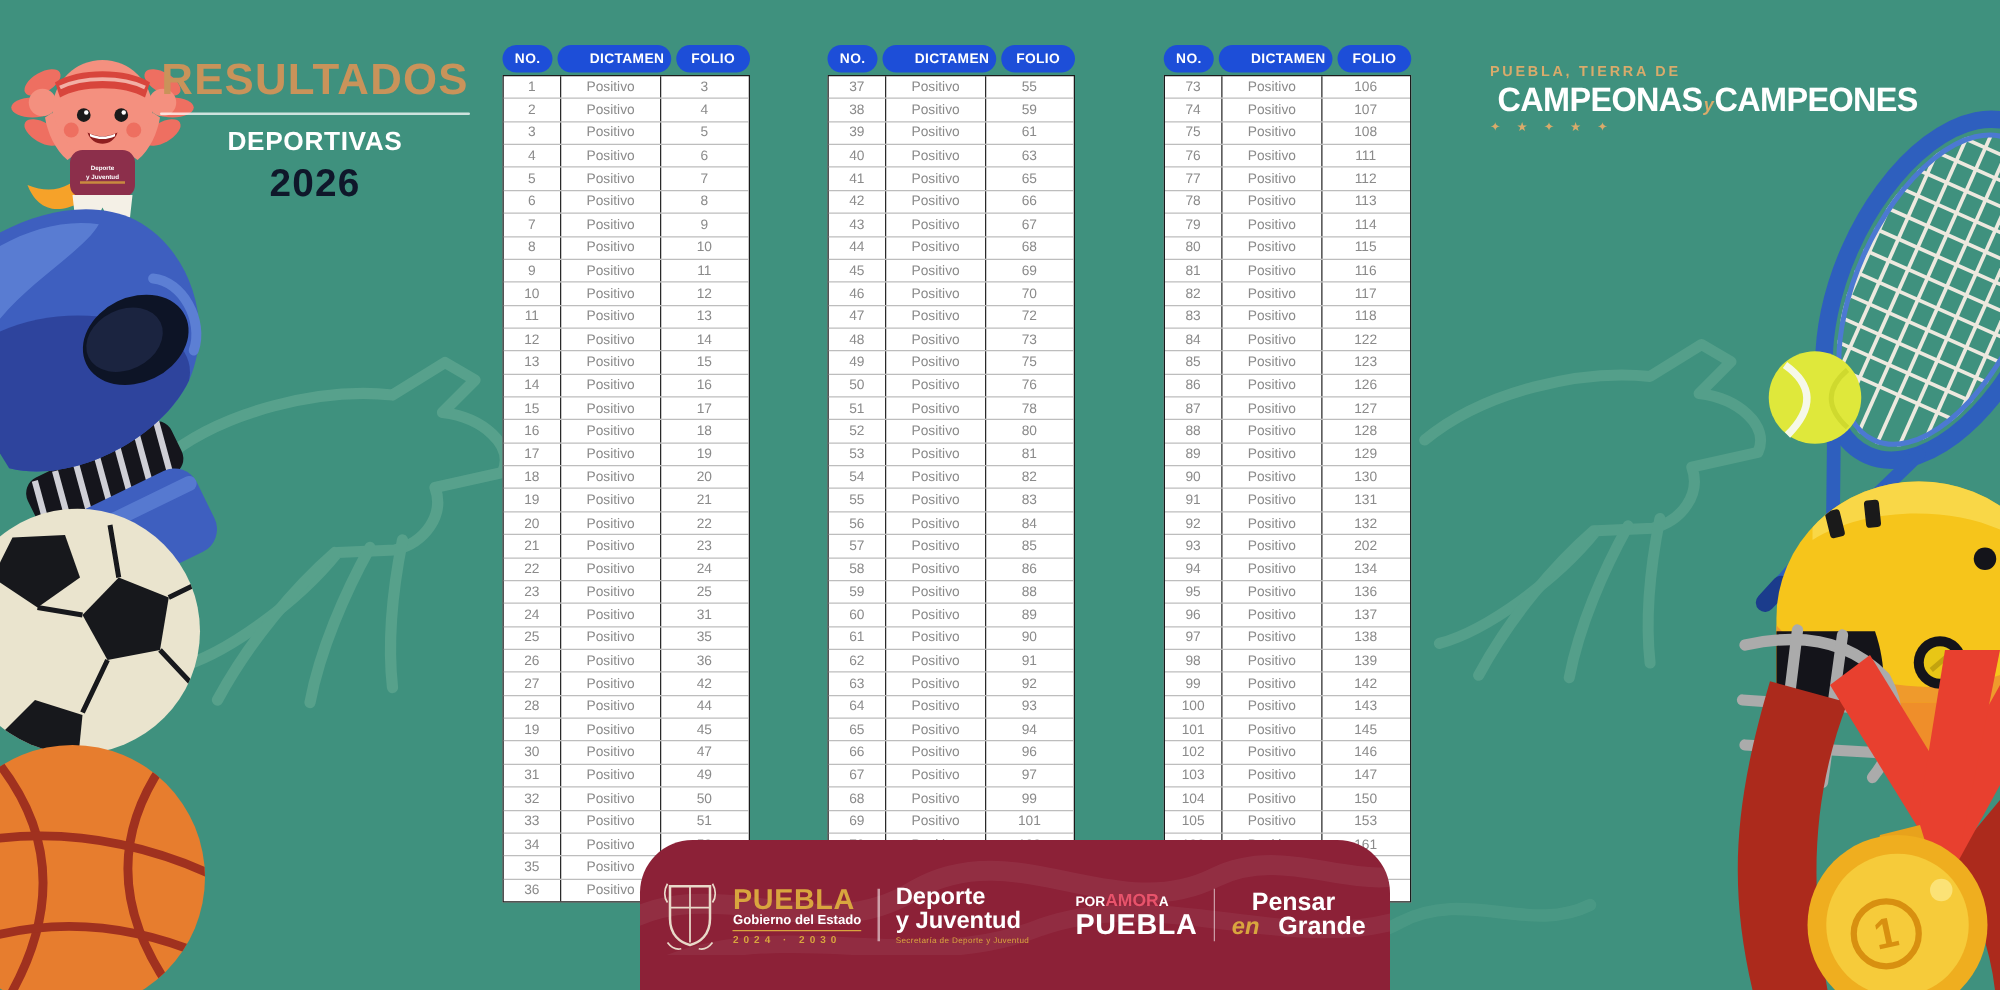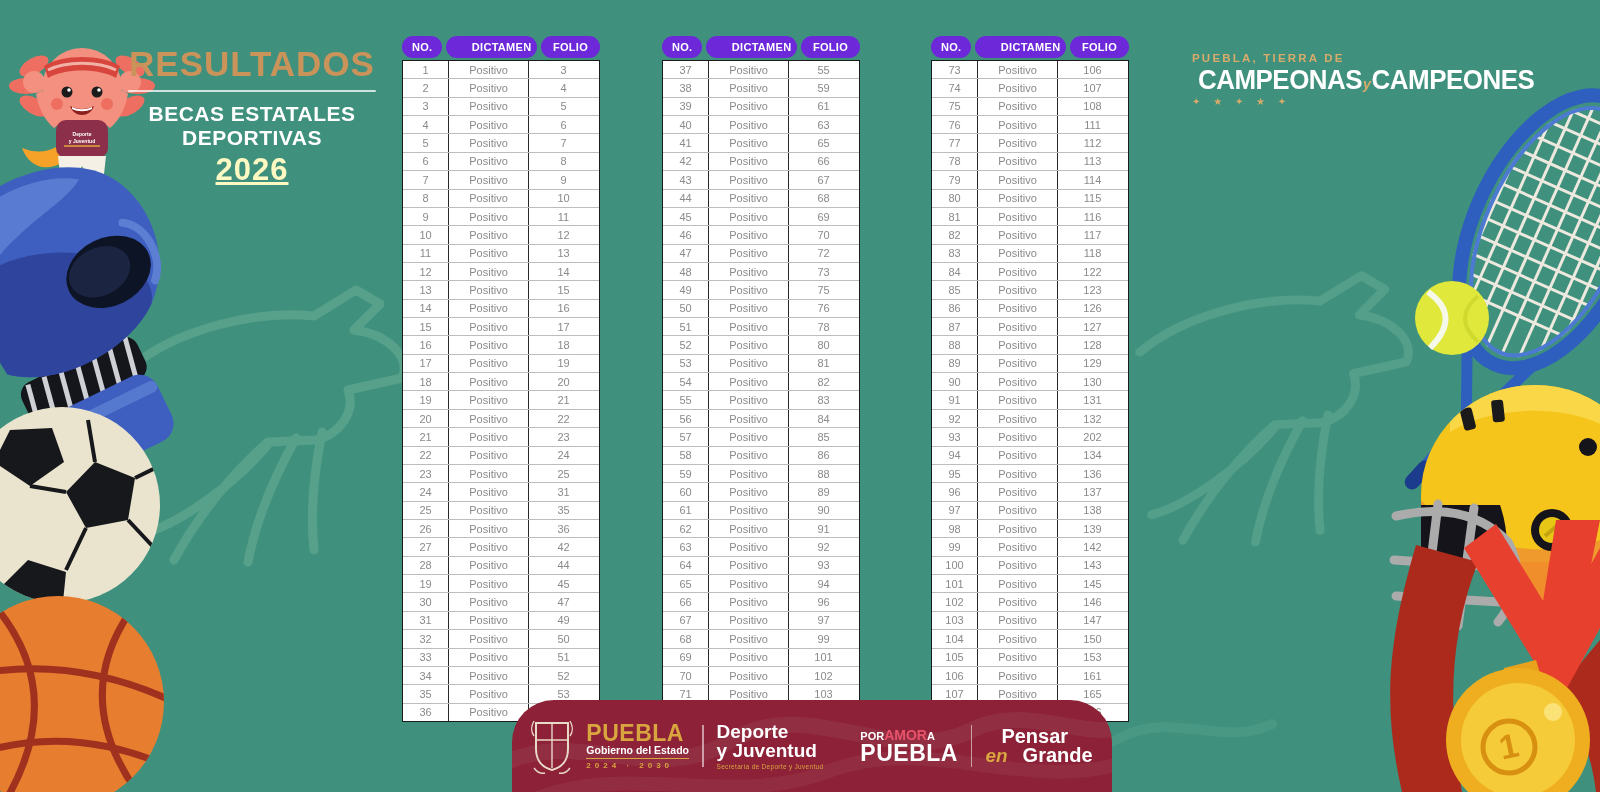--- a/index.html
+++ b/index.html
@@ -28,7 +28,7 @@
   
   .rtable{top:36px;width:198px;}
   .rt-hdr{display:flex;gap:4px;height:22px;margin-bottom:2px;}
-  .rt-hcell{background:#6d28d9;color:#fff;font-weight:700;font-size:11px;
+  .rt-hcell{background:#1d4ed8;color:#fff;font-weight:700;font-size:11px;
     display:flex;align-items:center;justify-content:center;letter-spacing:.3px;border-radius:11px;}
   .hc-no{width:45px;} .hc-dict{width:79px;padding-left:20px;} .hc-folio{width:66px;}
   .rt-body{border:1.5px solid #1b1b1b;background:#fff;width:198px;box-sizing:border-box;}

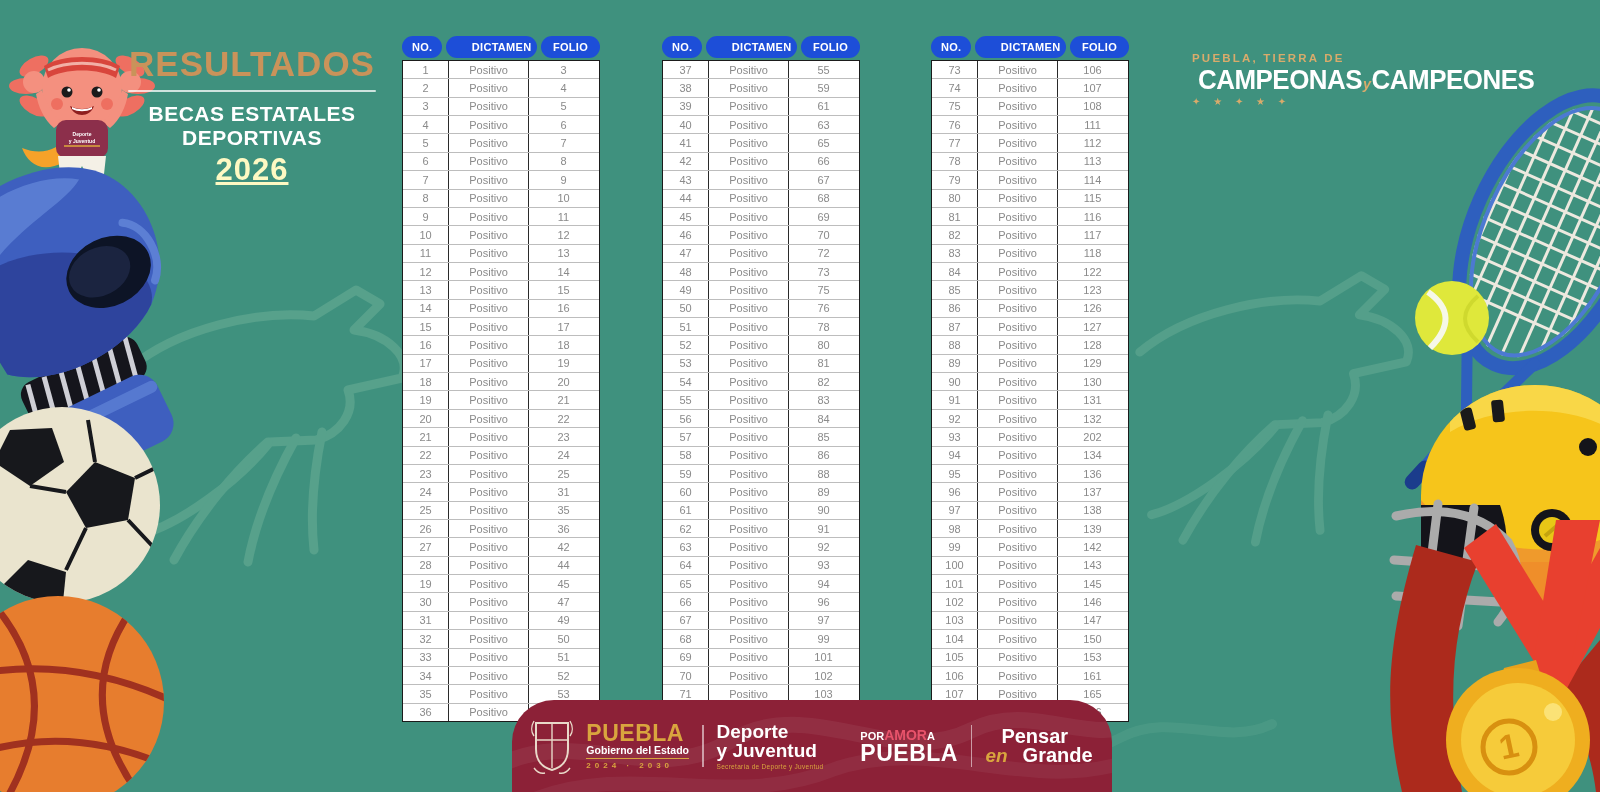--- a/index.html
+++ b/index.html
@@ -261,7 +261,6 @@
 <div class="abs title-block">
   <div class="title-main">RESULTADOS</div>
   <div class="title-rule"></div>
-  <div class="title-sub">BECAS ESTATALES</div>
   <div class="title-sub">DEPORTIVAS</div>
   <div class="title-year">2026</div>
 </div>

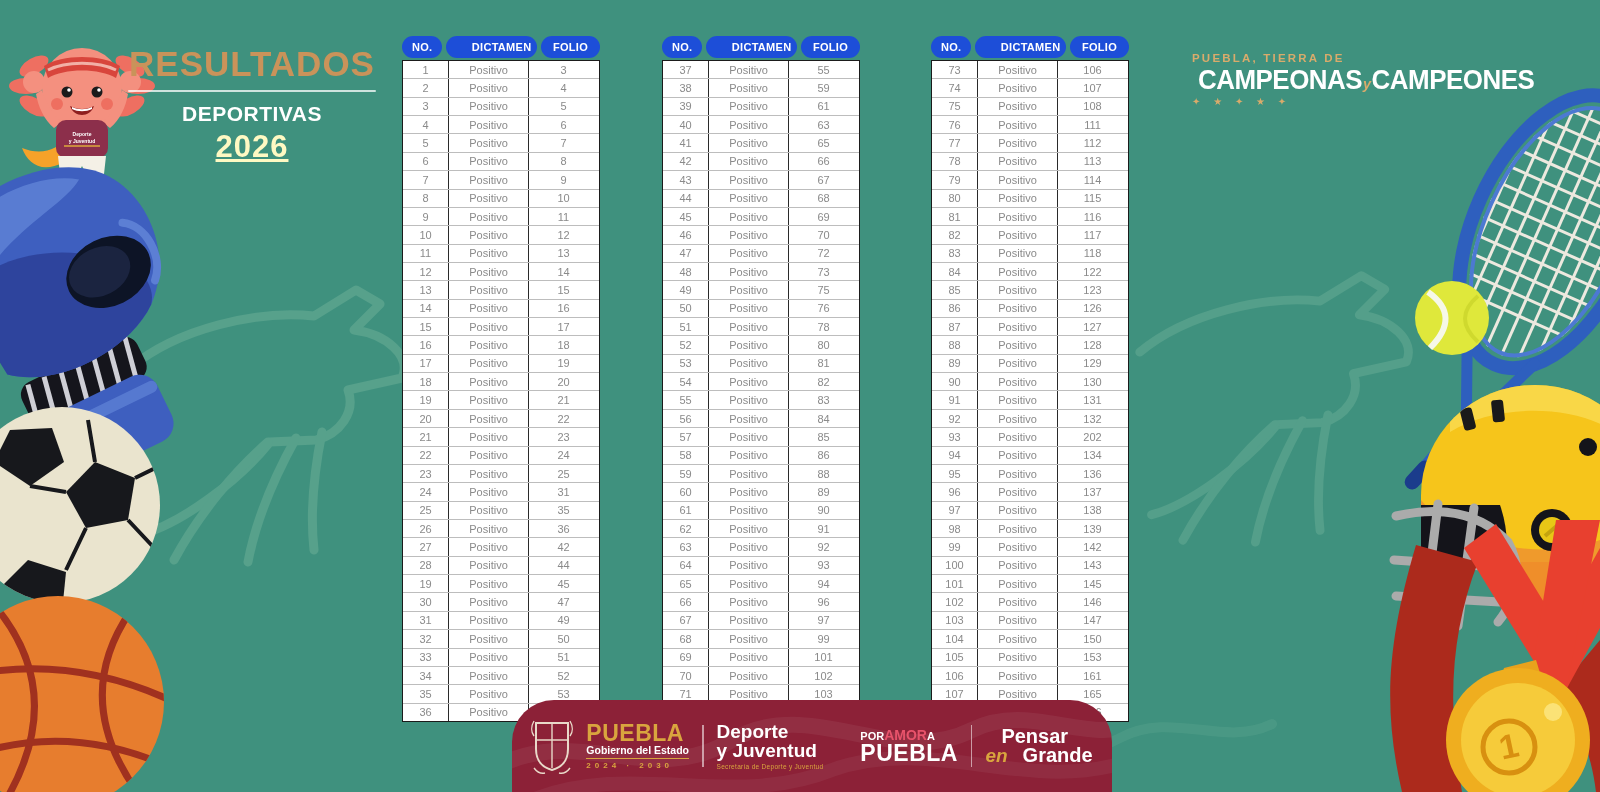--- a/index.html
+++ b/index.html
@@ -16,7 +16,7 @@
   .title-main{font-size:35px;font-weight:800;color:#C9935A;letter-spacing:1px;line-height:1;}
   .title-rule{height:2px;background:rgba(255,255,255,.75);margin:9px 2px 10px 2px;border-radius:2px;}
   .title-sub{font-size:21px;font-weight:800;color:#ffffff;line-height:1.12;letter-spacing:.5px;}
-  .title-year{font-size:31px;font-weight:800;color:#fef9c3;margin-top:3px;letter-spacing:1px;text-decoration:underline;}
+  .title-year{font-size:31px;font-weight:800;color:#0f172a;margin-top:3px;letter-spacing:1px;}
 
   
   .brand{left:1192px;top:52px;width:296px;text-align:left;color:#fff;}

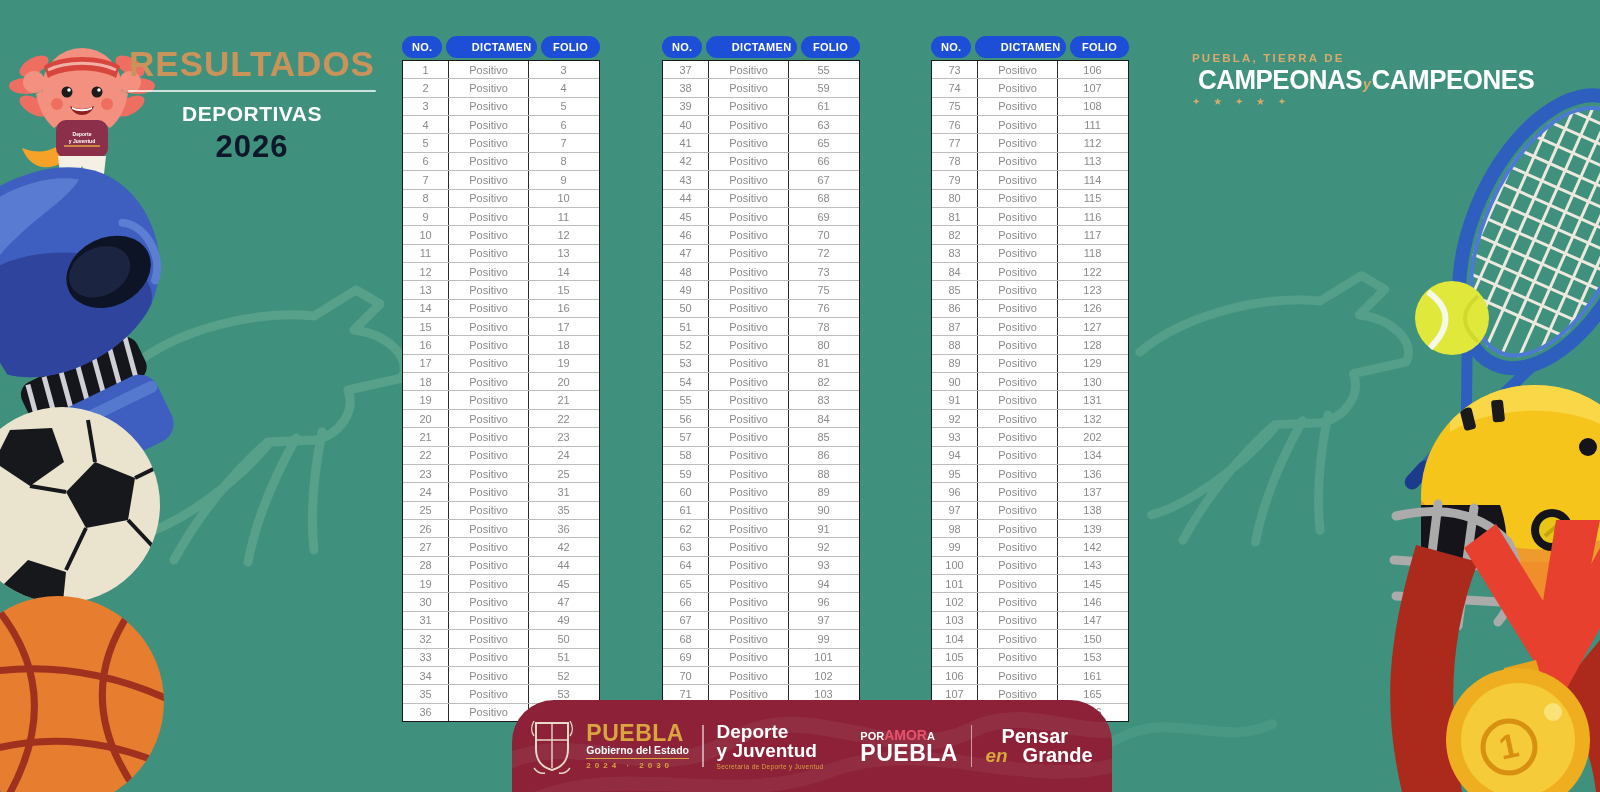--- a/index.html
+++ b/index.html
@@ -40,7 +40,7 @@
   .c-folio{width:69px;}
 
   
-  .footer{left:512px;bottom:0;width:600px;height:92px;background:#8C2137;
+  .footer{left:512px;bottom:0;width:600px;height:120px;background:#8C2137;
     border-radius:42px 42px 0 0;display:flex;align-items:center;justify-content:center;
     gap:13px;color:#fff;overflow:hidden;}
   .footer > *{position:relative;z-index:2;}

